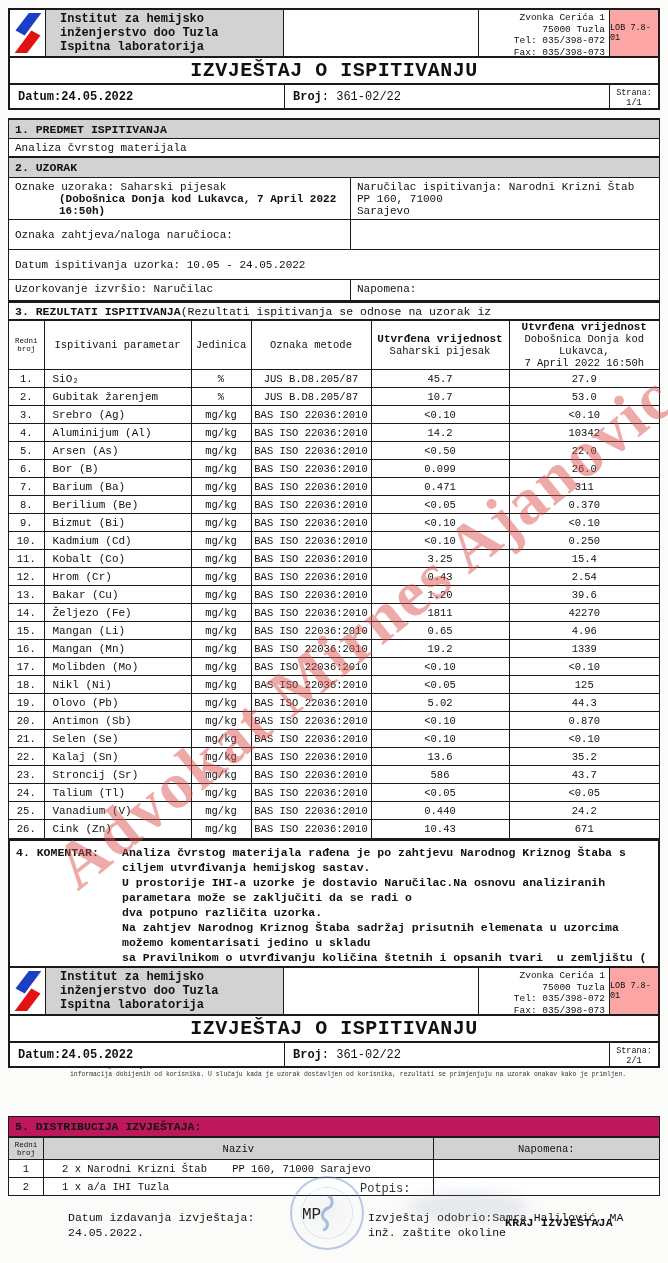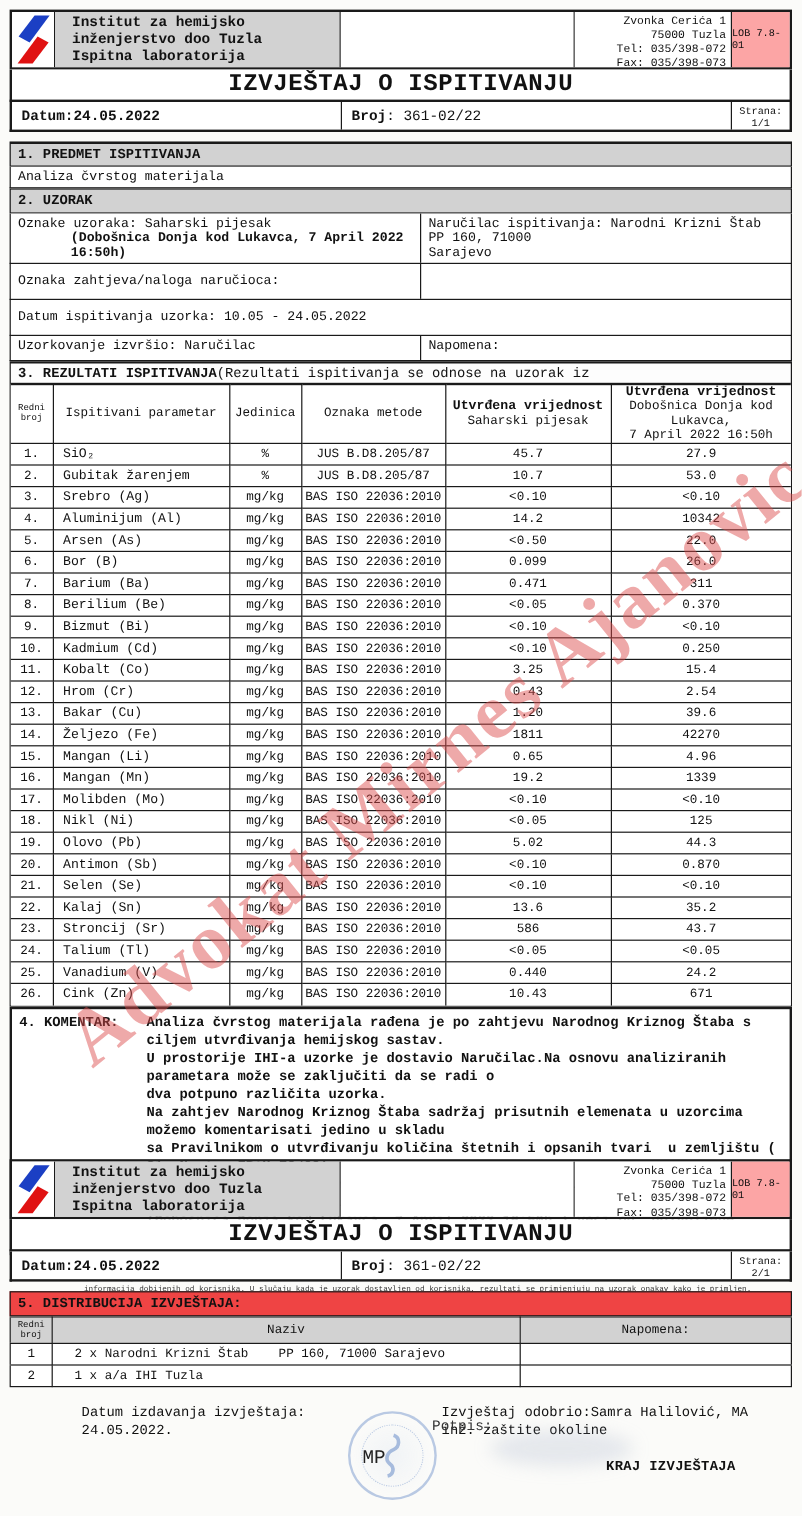--- a/index.html
+++ b/index.html
@@ -44,7 +44,7 @@
   .bar { border:1px solid #1a1a1a; border-top:2px solid #1a1a1a; background:#d2d2d2;
          height:21px; display:flex; align-items:center; padding-left:6px;
          font-weight:bold; font-size:11.5px; }
-  .bar.plain { background:#ef4444; border-top-width:1px; }
+  .bar.plain { background:#be185d; border-top-width:1px;margin-top:40px; }
   .rowbox { border:1px solid #1a1a1a; border-top:none; background:#fff;
             display:flex; font-size:11px; }
   .cellL { width:342px; border-right:1px solid #1a1a1a; padding:3px 4px 2px 6px; }

